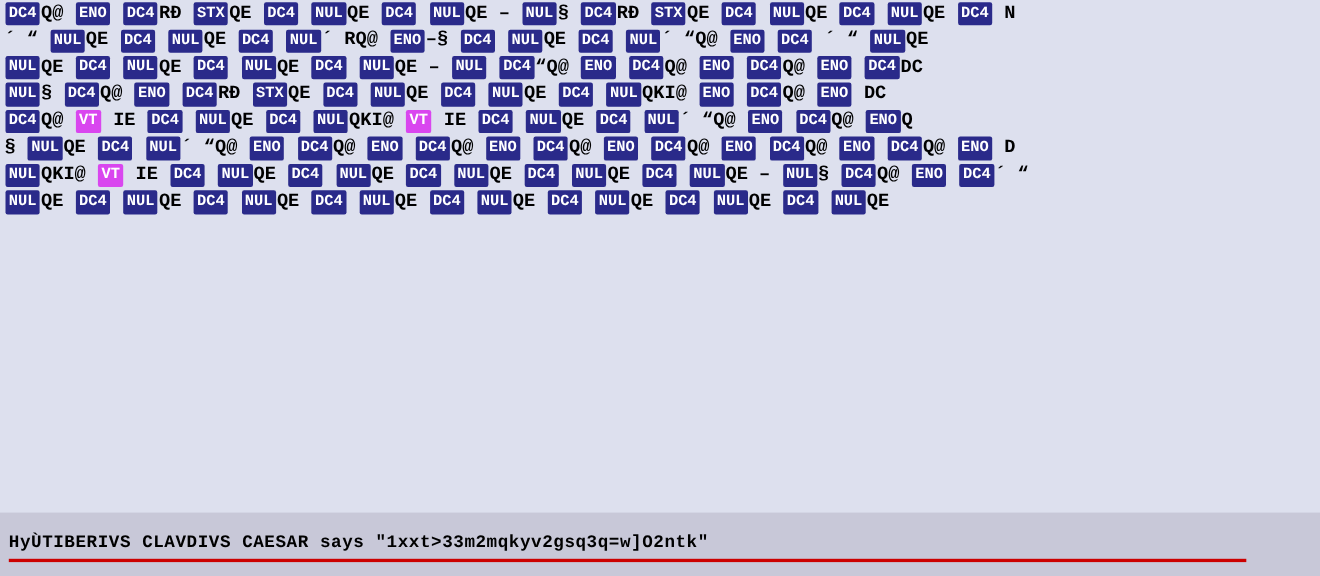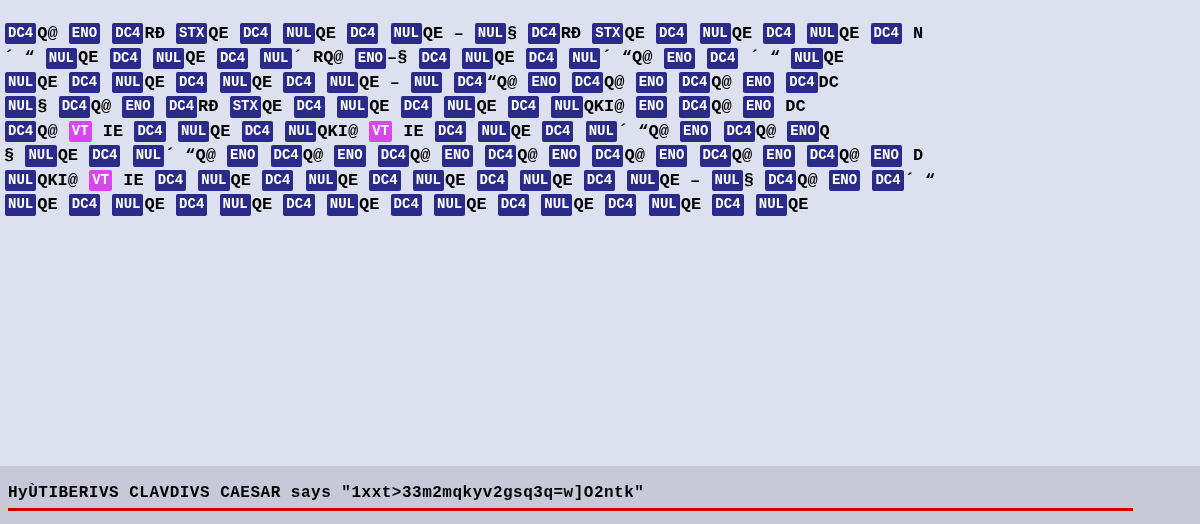--- a/index.html
+++ b/index.html
@@ -25,7 +25,7 @@
       left: 0;
       right: 0;
       bottom: 60px;
-      padding: 22px 4px;
+      padding: 1px 4px;
       overflow: hidden;
       line-height: 1.38;
     }

